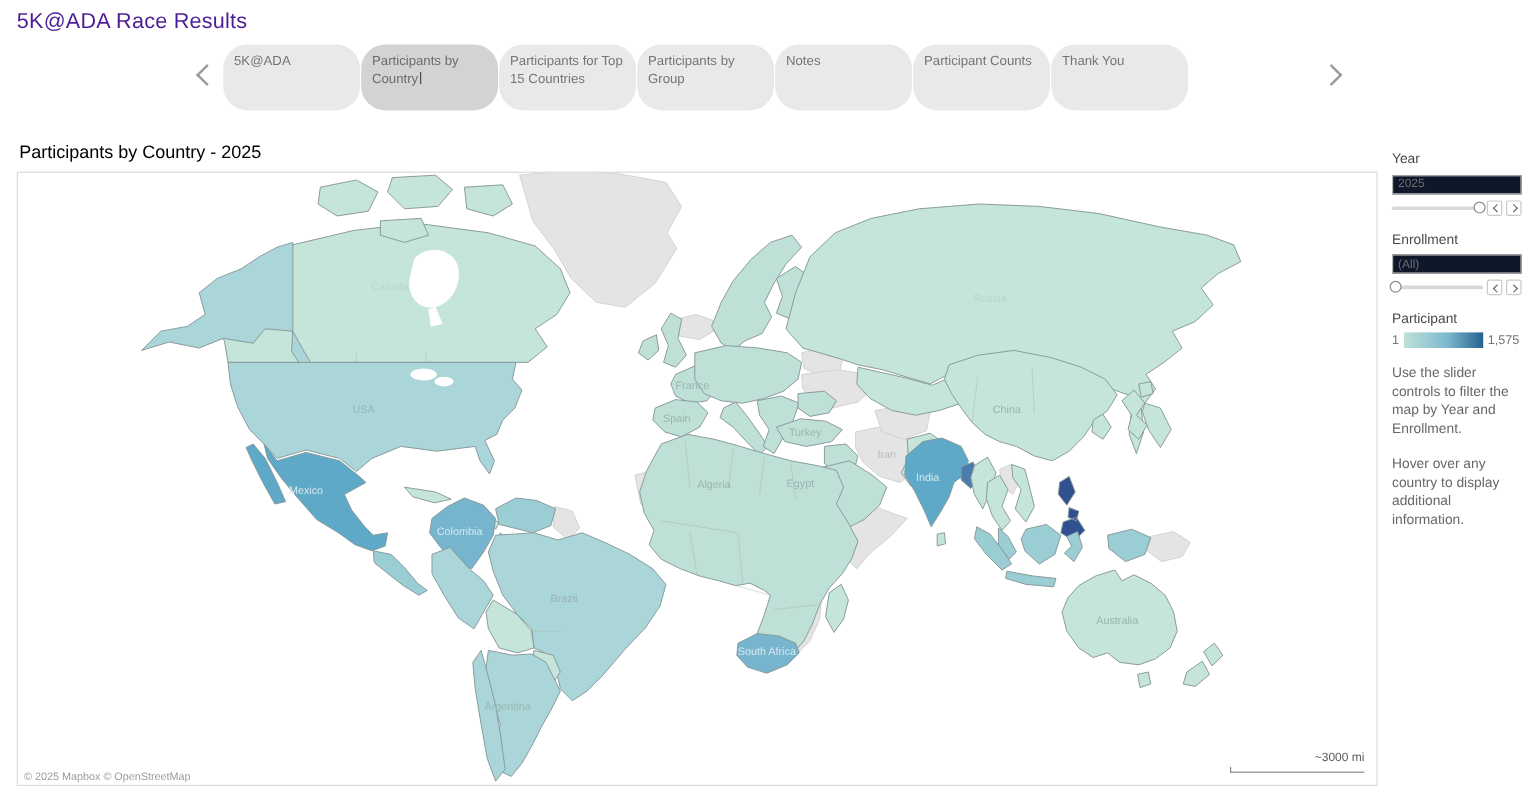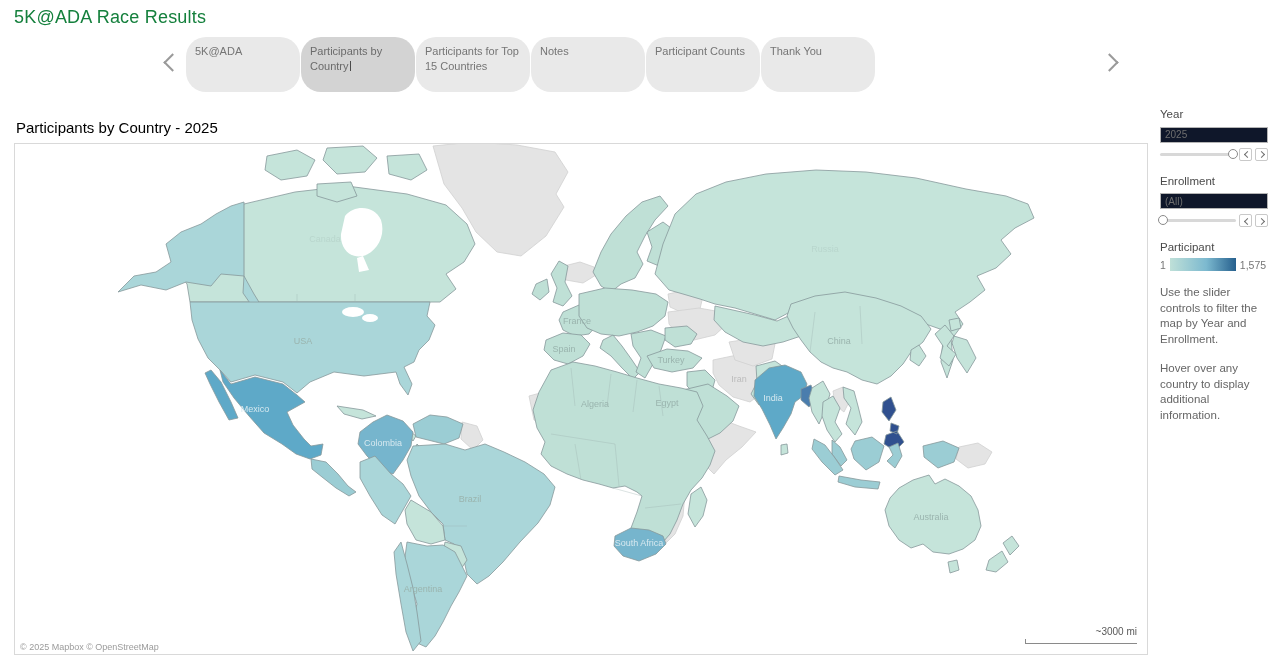--- a/index.html
+++ b/index.html
@@ -7,7 +7,7 @@
               font-family:"Liberation Sans","DejaVu Sans",sans-serif; }
 
   
-  .page-title { position:absolute; left:14px; top:7px; font-size:18px; color:#15803d; letter-spacing:.2px; }
+  .page-title { position:absolute; left:14px; top:7px; font-size:18px; color:#4c1d95; letter-spacing:.2px; }
 
   
   .tabbar { position:absolute; left:0; top:37px; width:1280px; height:55px; }

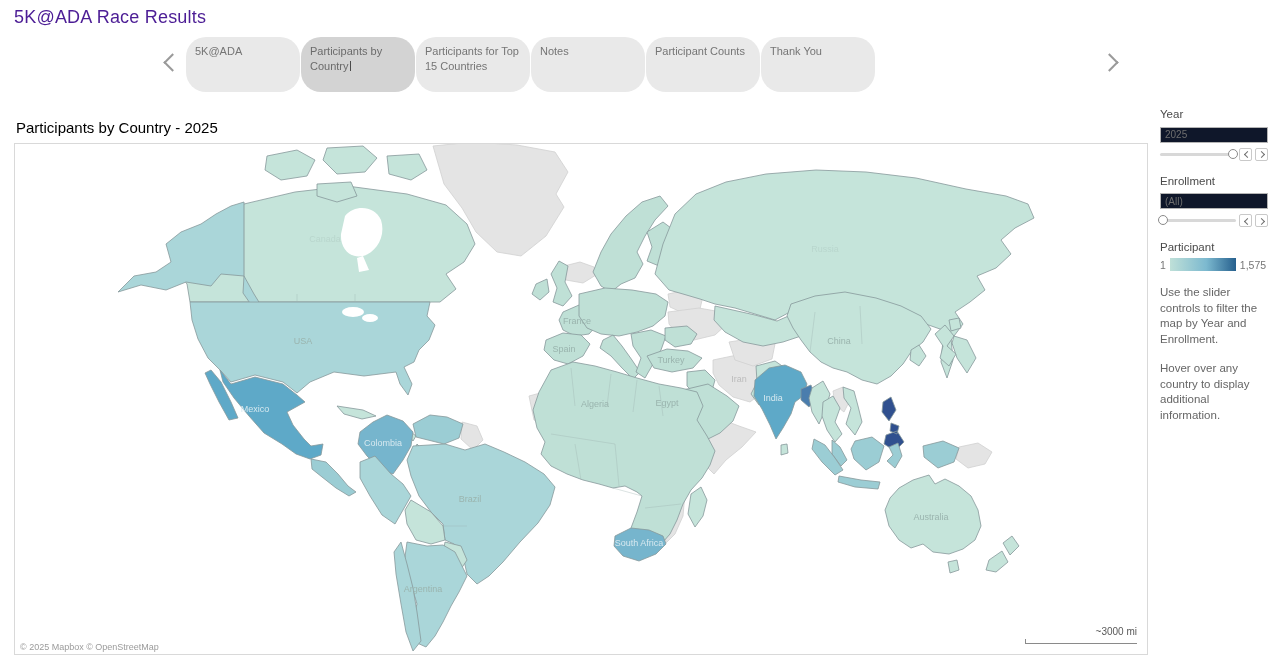--- a/index.html
+++ b/index.html
@@ -80,6 +80,7 @@
     <div class="tab"><span>5K@ADA</span></div>
     <div class="tab selected"><span>Participants by Country</span><span class="caret"></span></div>
     <div class="tab"><span>Participants for Top 15 Countries</span></div>
+    <div class="tab"><span>Participants by Group</span></div>
     <div class="tab"><span>Notes</span></div>
     <div class="tab"><span>Participant Counts</span></div>
     <div class="tab"><span>Thank You</span></div>

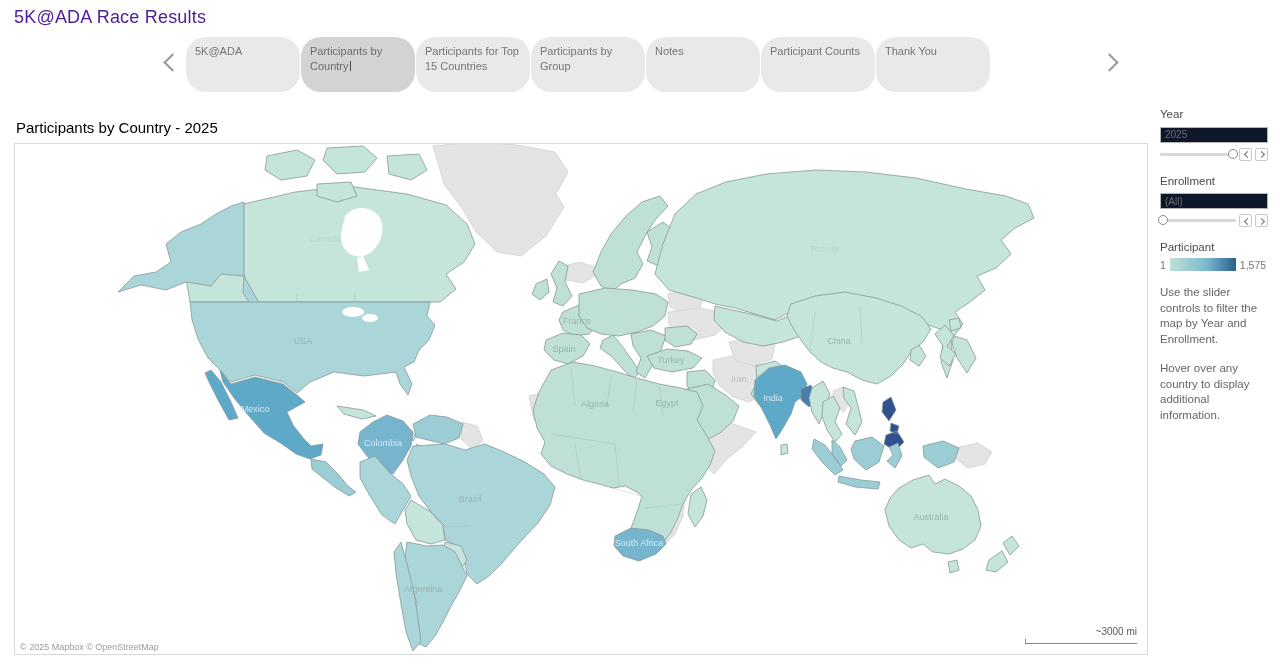--- a/index.html
+++ b/index.html
@@ -44,7 +44,7 @@
   .scalebar .scale-line { height:5px; border-bottom:1px solid #8a8a8a; border-left:1px solid #8a8a8a; }
 
   
-  .sidebar { position:absolute; left:1160px; top:108px; width:112px; }
+  .sidebar { position:absolute; left:1160px; top:127px; width:112px; }
   .f-label { font-size:11.5px; color:#4a4a4a; margin-bottom:4px; }
   .f-input { width:108px; height:16px; border:1px solid #b5b5b5; font-size:10px; color:#6e6e6e;
              padding:1px 4px; font-family:"Liberation Sans","DejaVu Sans",sans-serif; background:#0f172a; }

